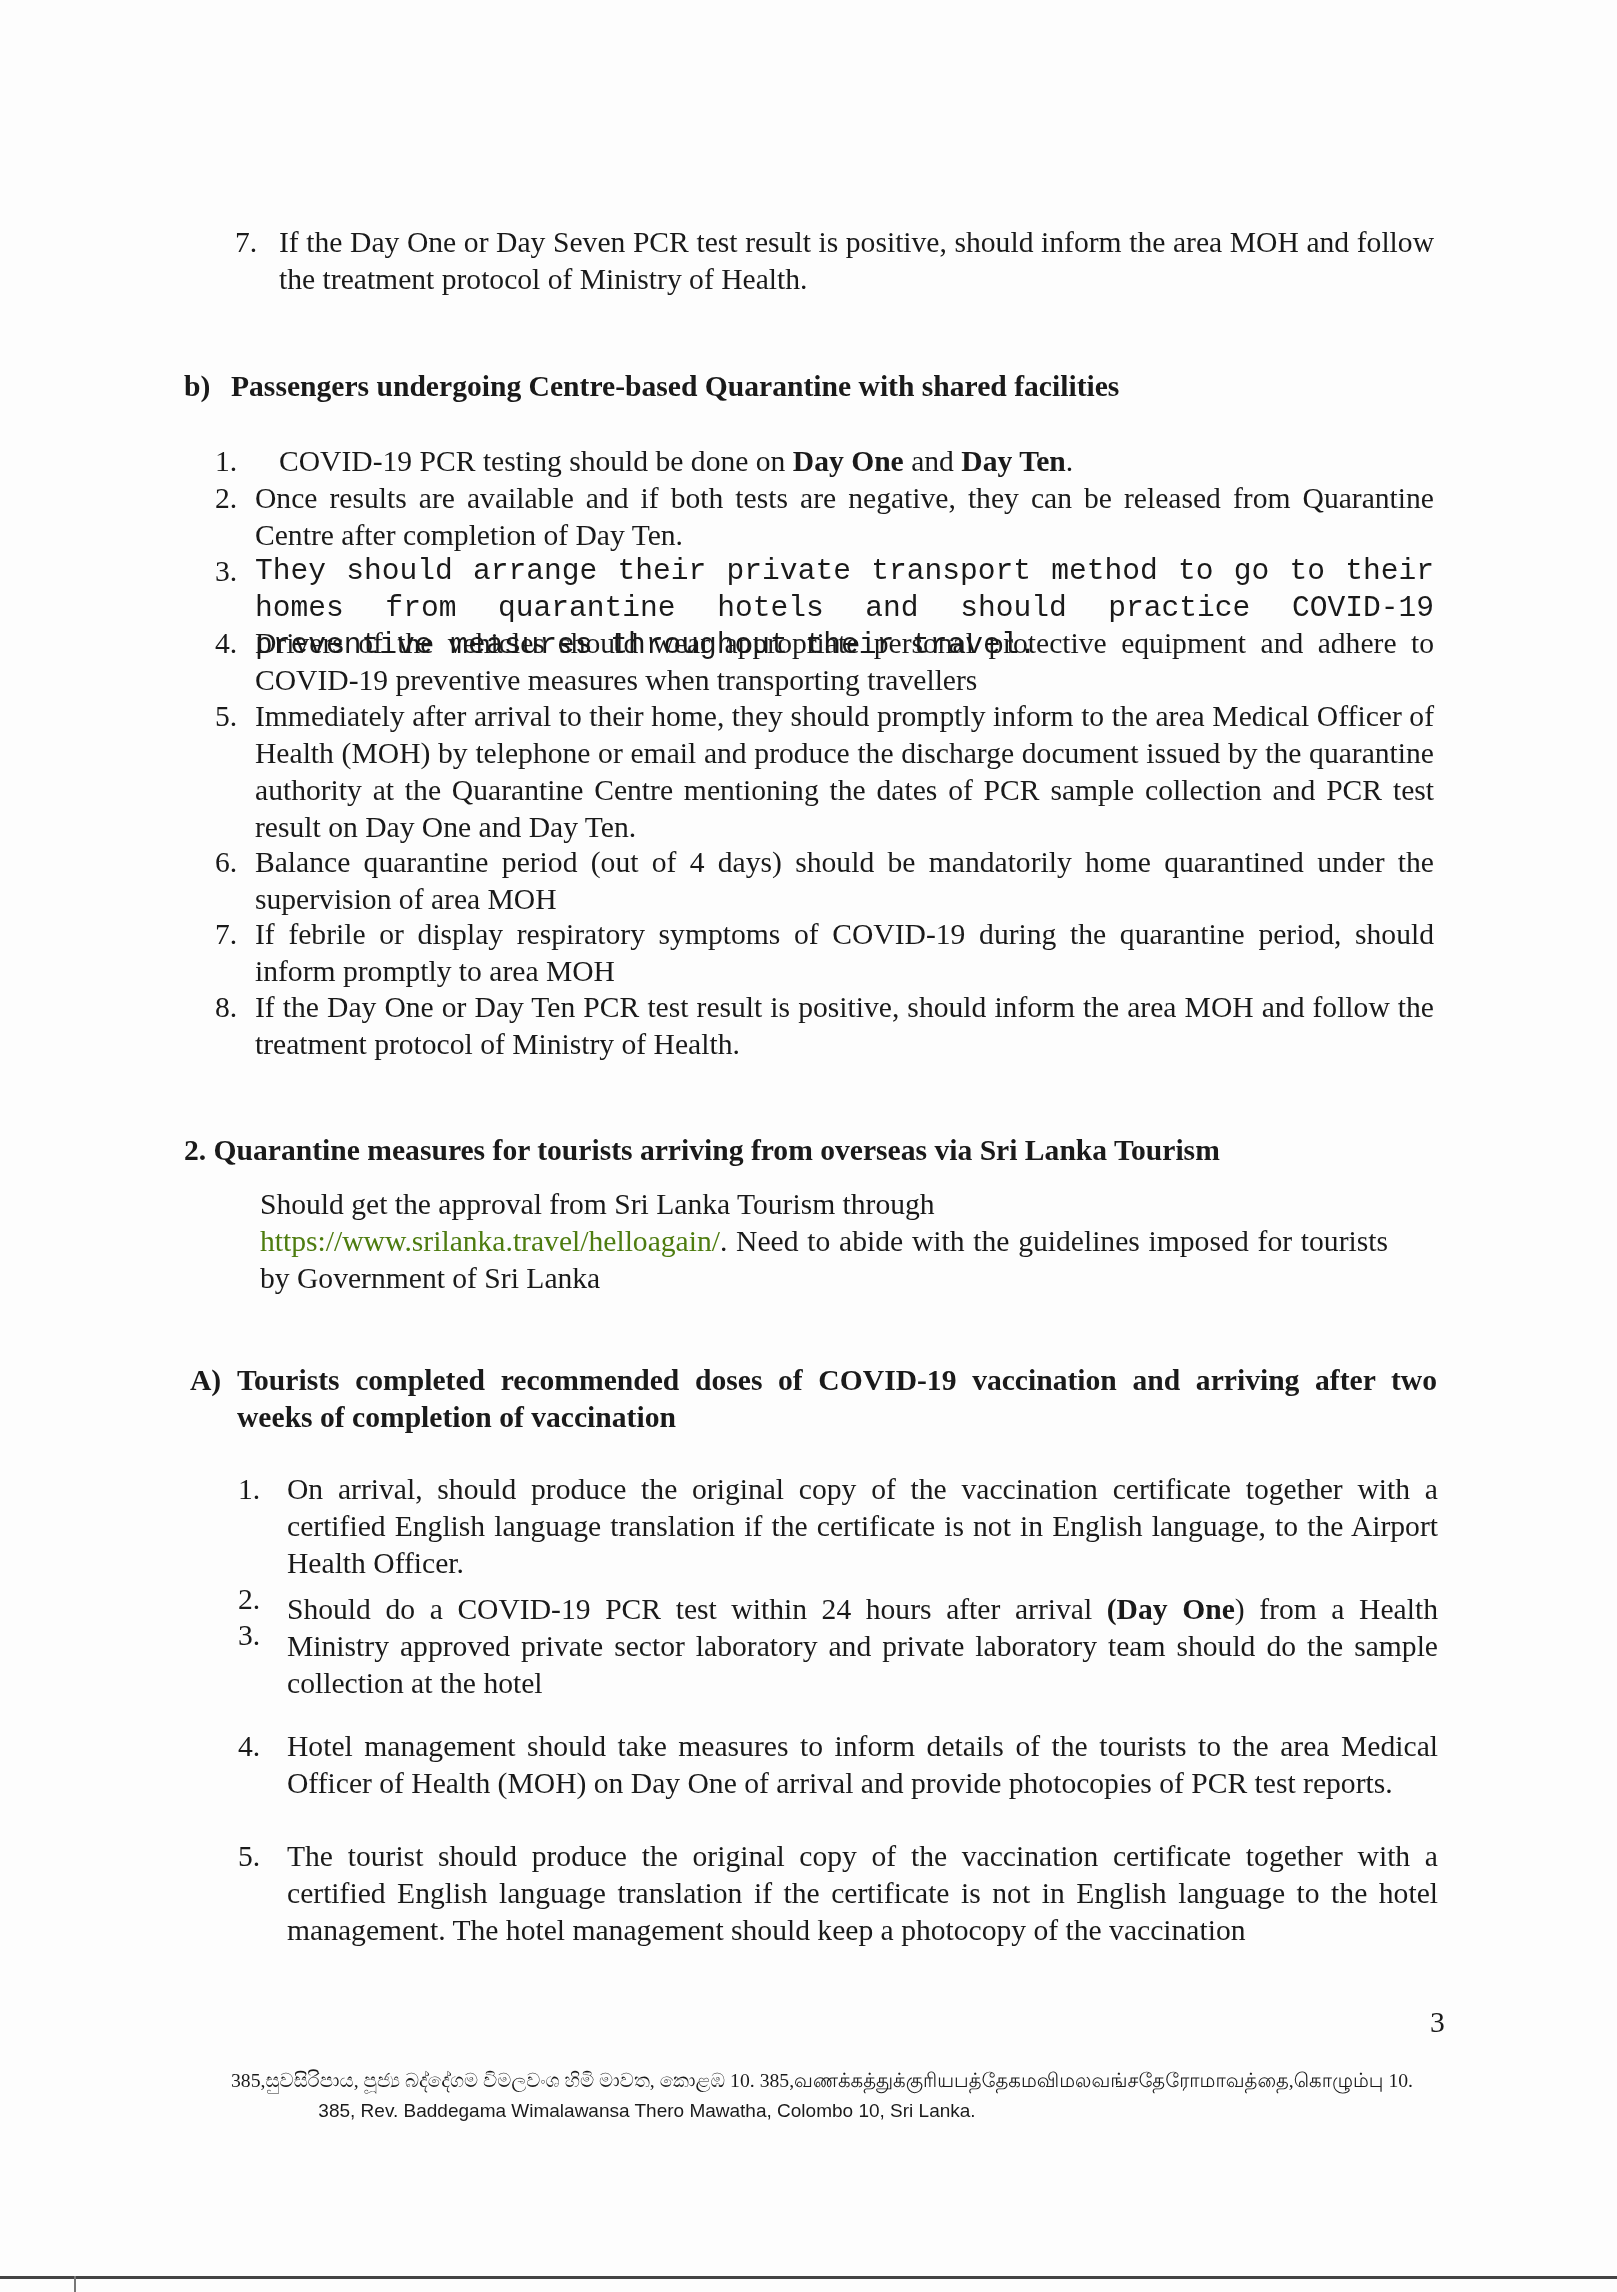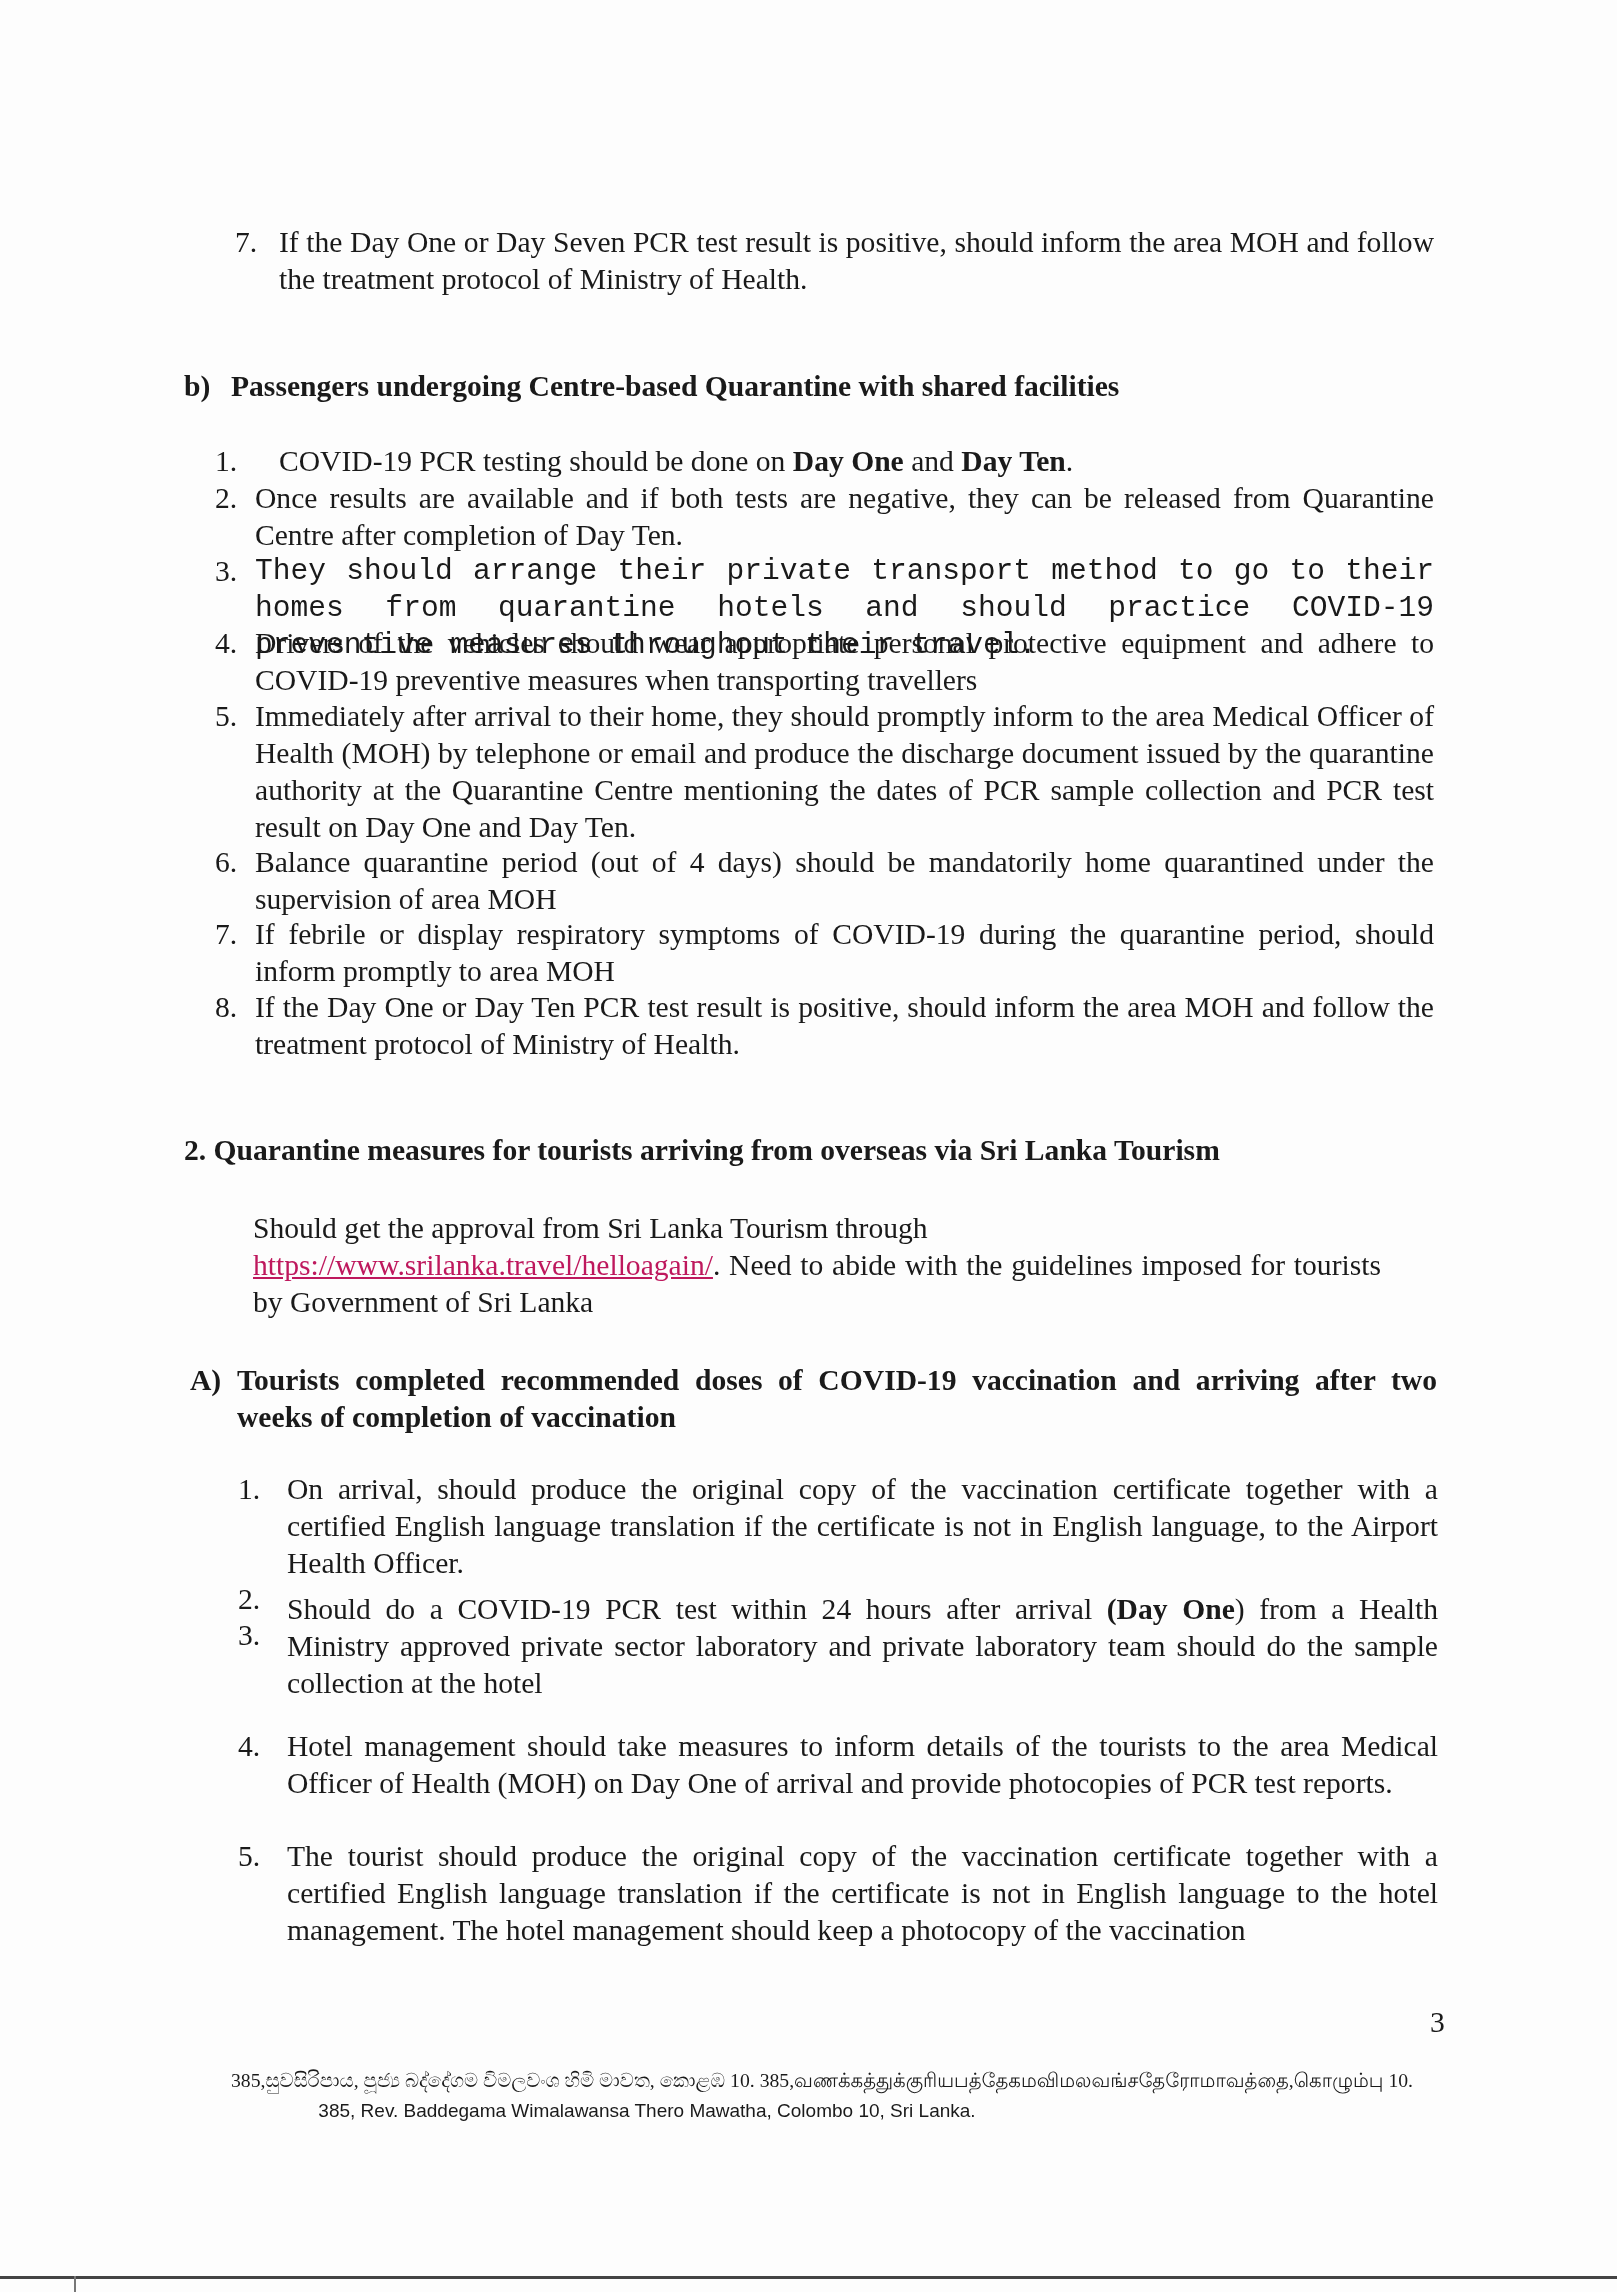--- a/index.html
+++ b/index.html
@@ -60,7 +60,7 @@
   <div class="item txt" style="left:255px; top:989px; width:1179px;">If the Day One or Day Ten PCR test result is positive, should inform the area MOH and follow the treatment protocol of Ministry of Health.</div>
 
   <div class="abs heading" style="left:184px; top:1132px; width:1254px;">2. Quarantine measures for tourists arriving from overseas via Sri Lanka Tourism</div>
-  <div class="abs txt" style="left:253px; top:1186px; width:1128px;margin-top:24px;">
+  <div class="abs txt" style="left:260px; top:1186px; width:1128px;">
     <span>Should get the approval from Sri Lanka Tourism through</span><br>
     <a class="link">https://www.srilanka.travel/helloagain/</a><span>. Need to abide with the guidelines imposed for tourists by Government of Sri Lanka</span>
   </div>

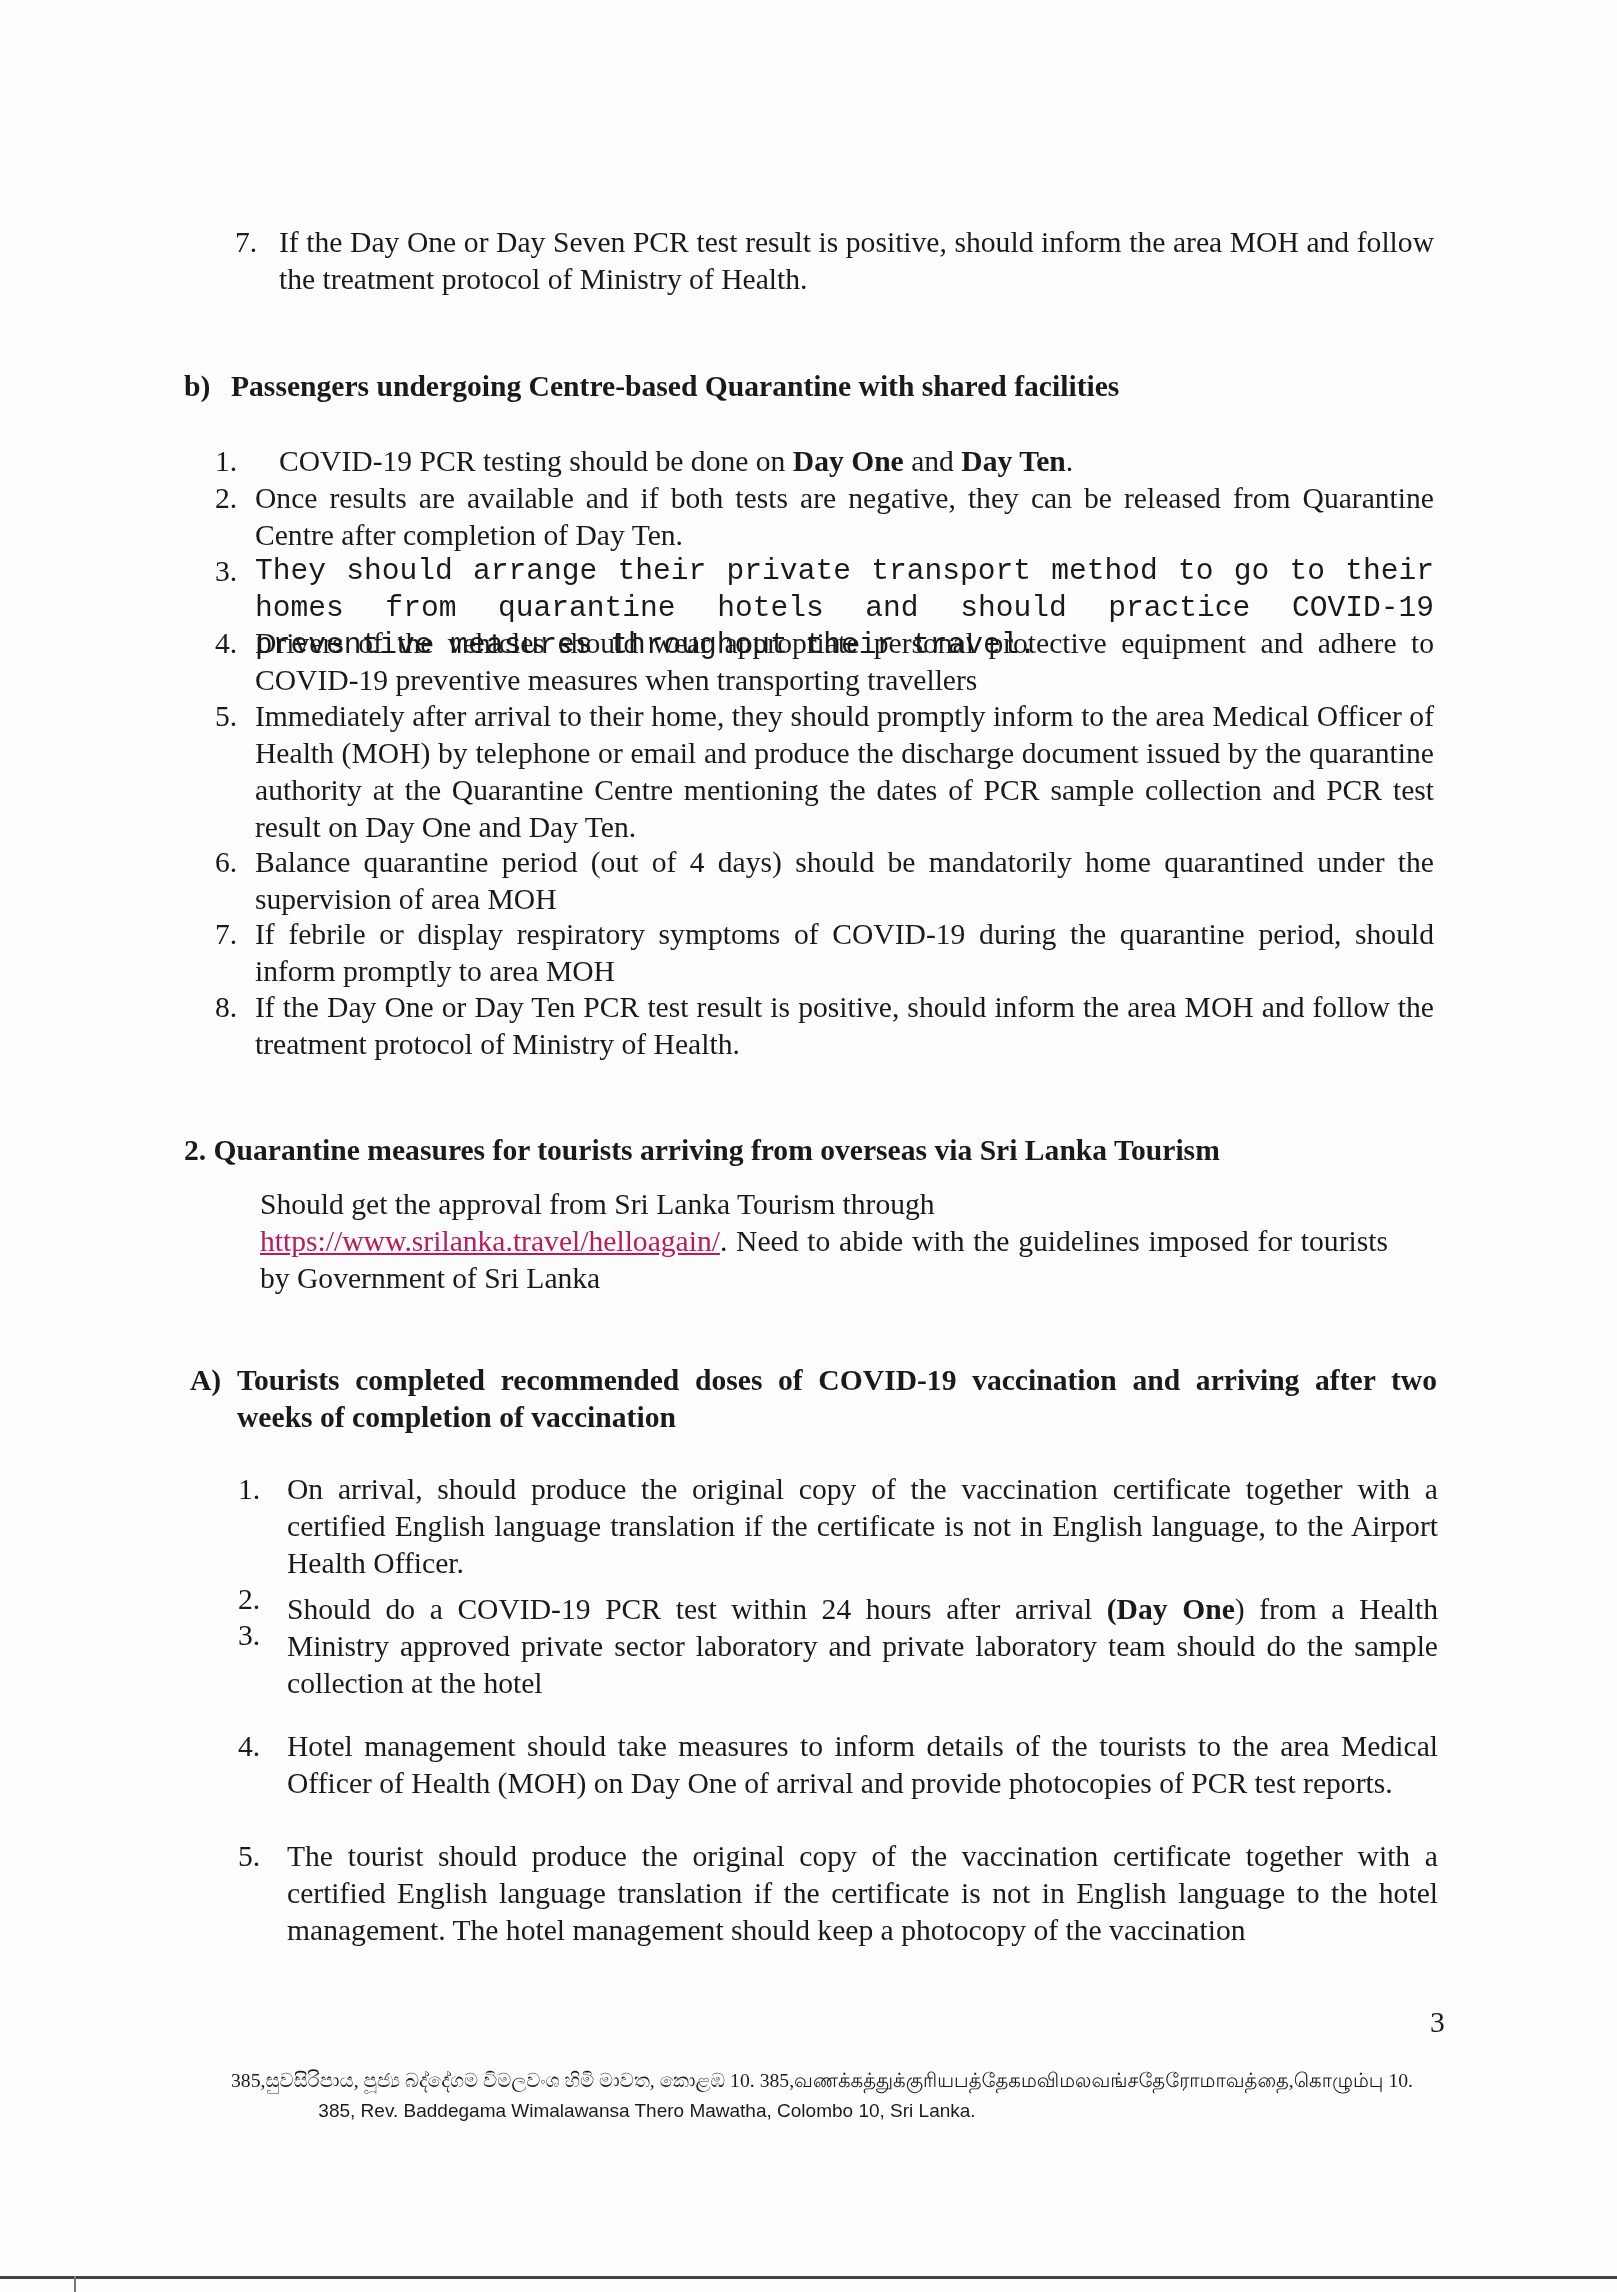--- a/index.html
+++ b/index.html
@@ -15,7 +15,7 @@
     .item { position: absolute; }
     .heading { font-weight: bold; font-size: 29.6px; line-height: 37px; }
     b { font-weight: bold; }
-    .link { text-decoration: underline; color: #be185d; }
+    .link { color: #4d7c0f; }
     .pageno { font-size: 29.6px; }
     .footer1 { font-size: 19.7px; font-family: "Liberation Serif", serif; white-space: nowrap; }
     .footer2 { font-size: 19px; font-family: "Liberation Sans", sans-serif; white-space: nowrap; }

